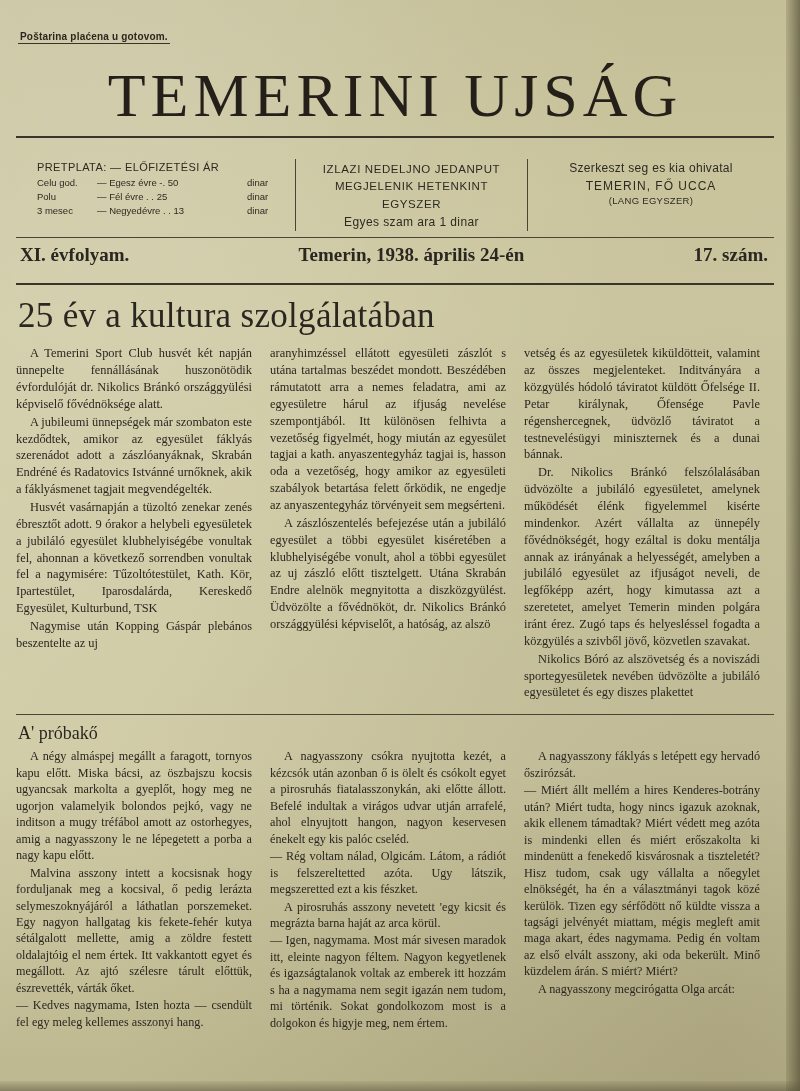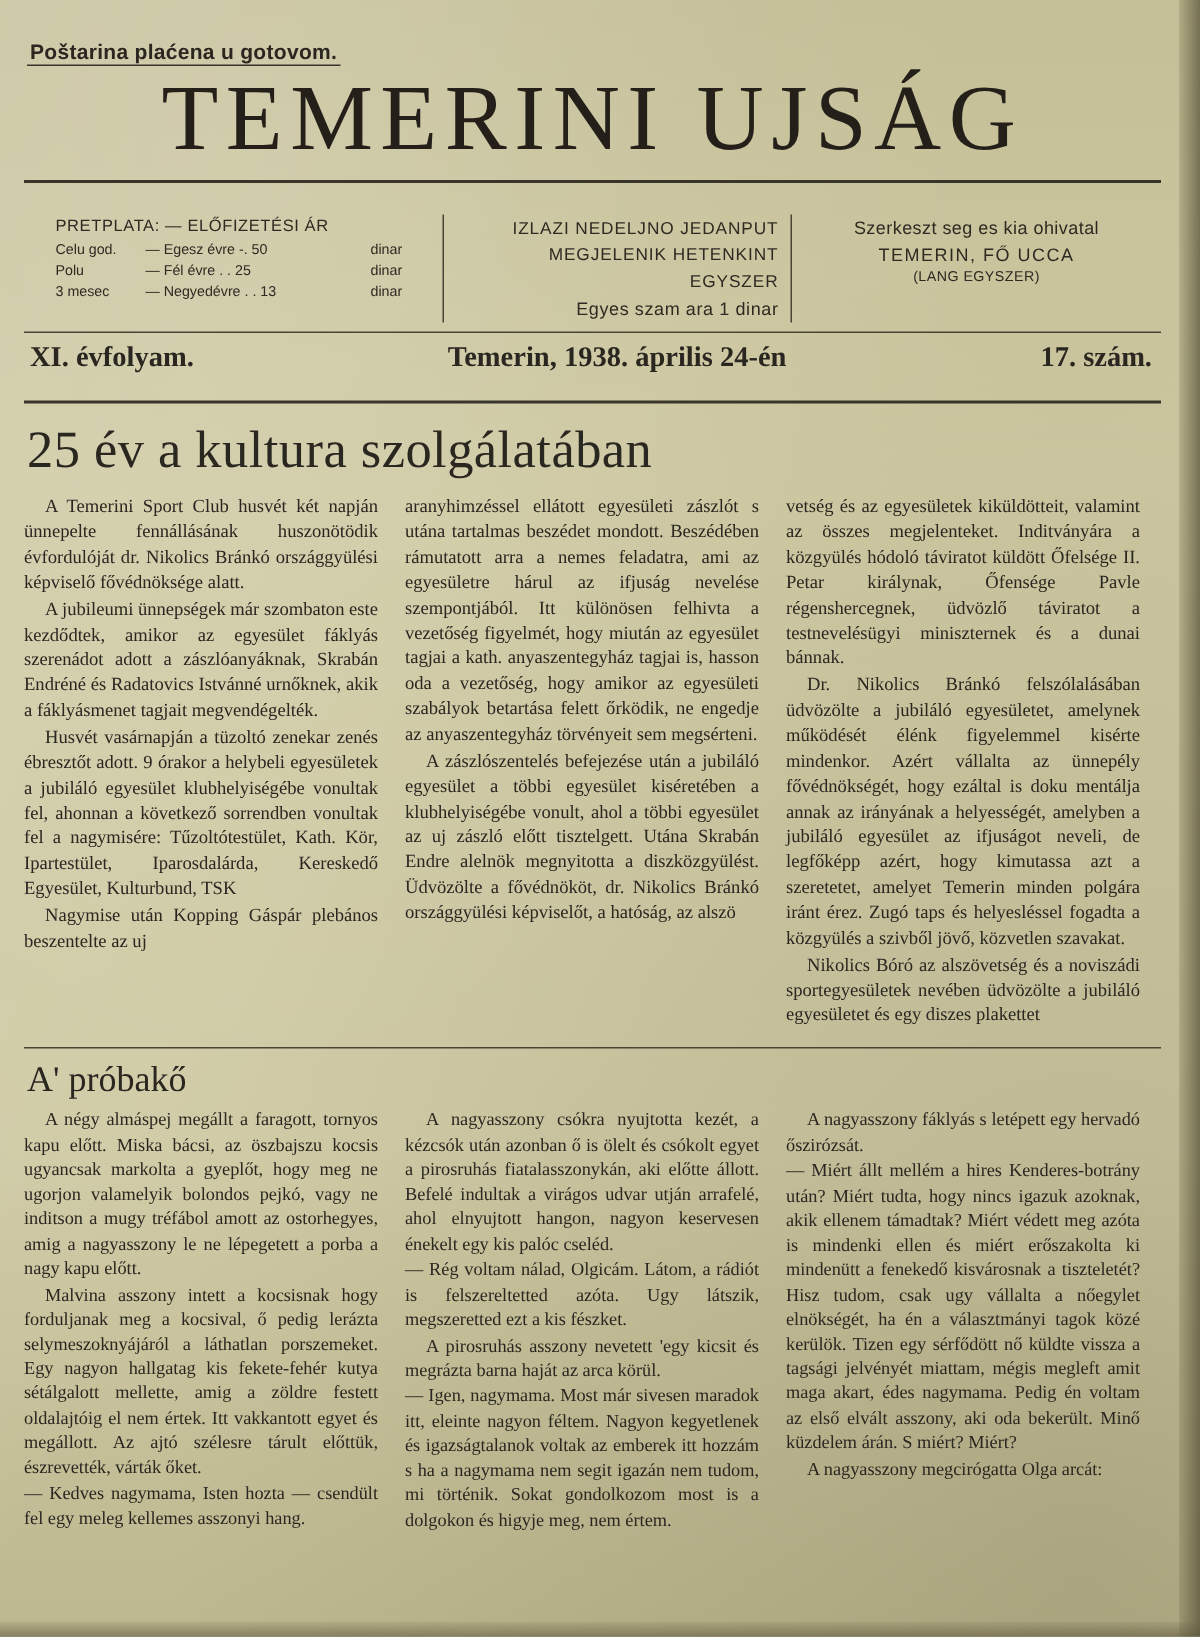--- a/index.html
+++ b/index.html
@@ -55,7 +55,7 @@
 
   .postage {
     font-family: "Liberation Sans", sans-serif;
-    font-size: 14px;
+    font-size: 10px;
     font-weight: bold;
     letter-spacing: 0.2px;
     color: #2b2720;

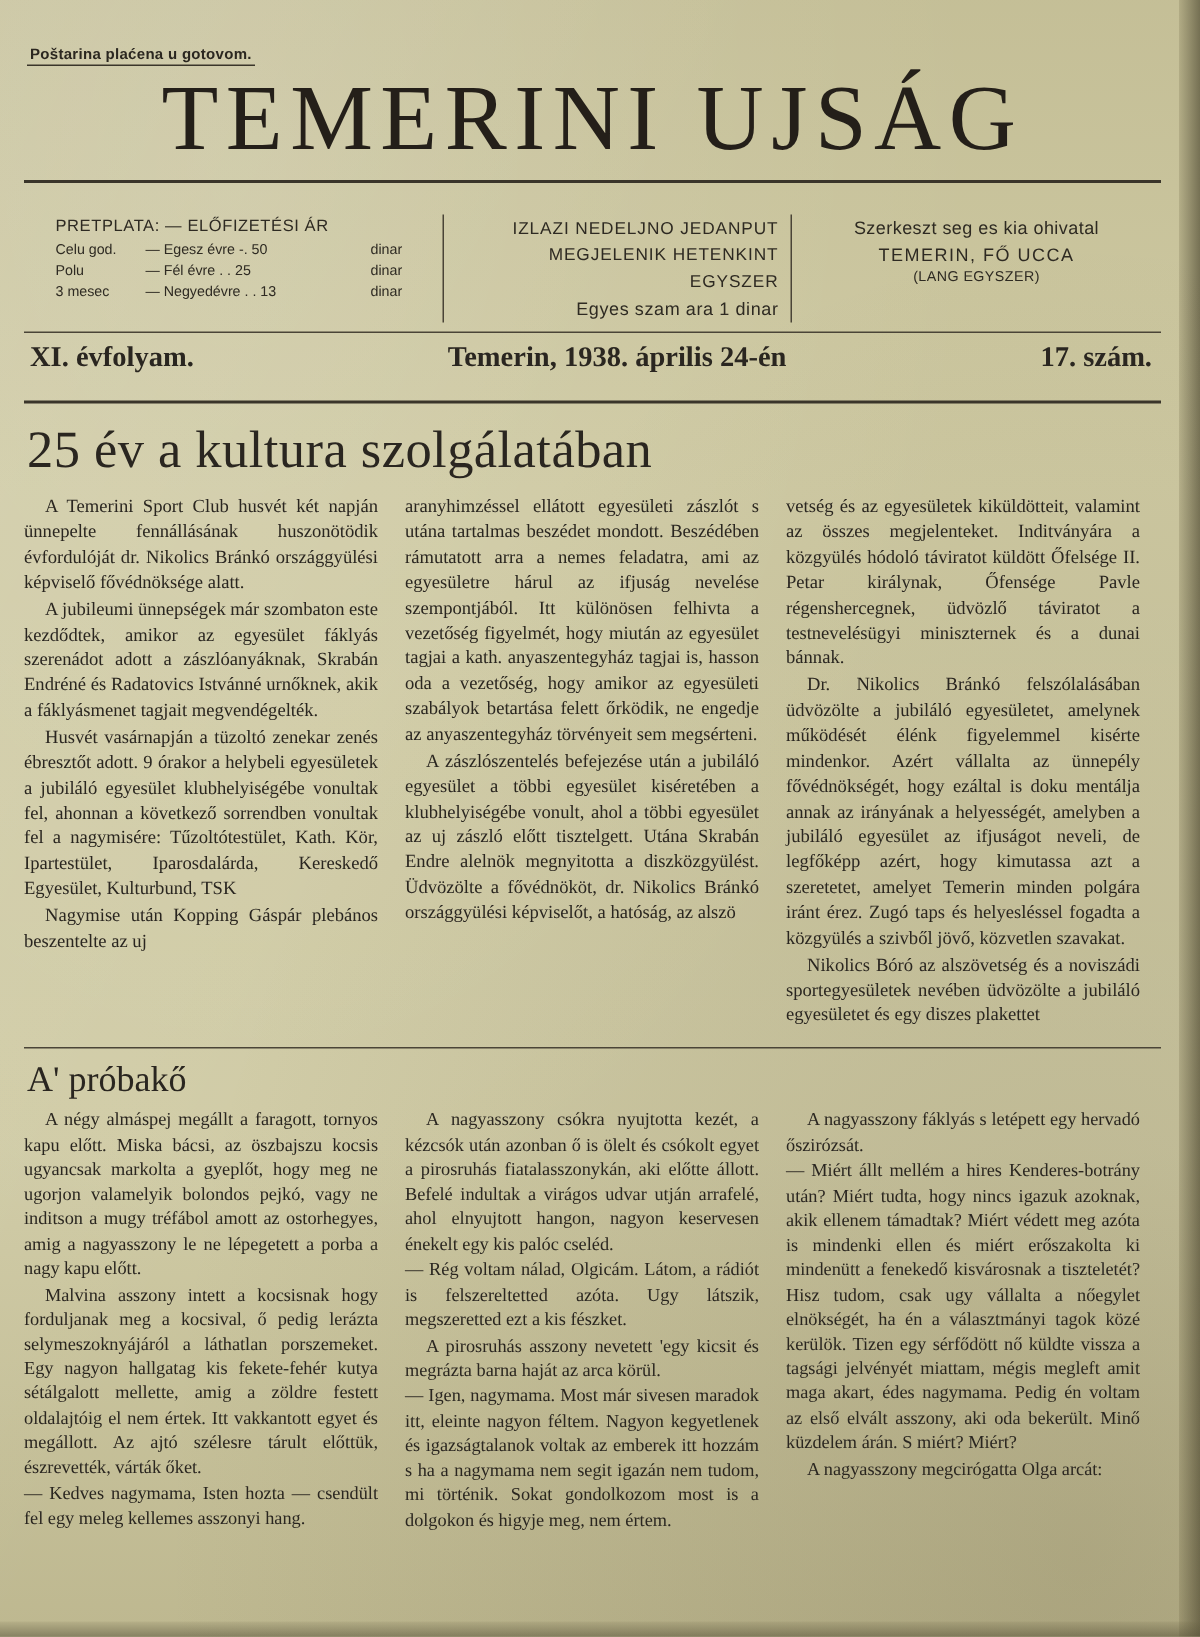--- a/index.html
+++ b/index.html
@@ -71,7 +71,7 @@
     font-size: 62px;
     line-height: 1;
     letter-spacing: 5px;
-    margin: 4px 0 4px 0;
+    margin: 20px 0 4px 0;
     color: #241f19;
     font-weight: normal;
   }

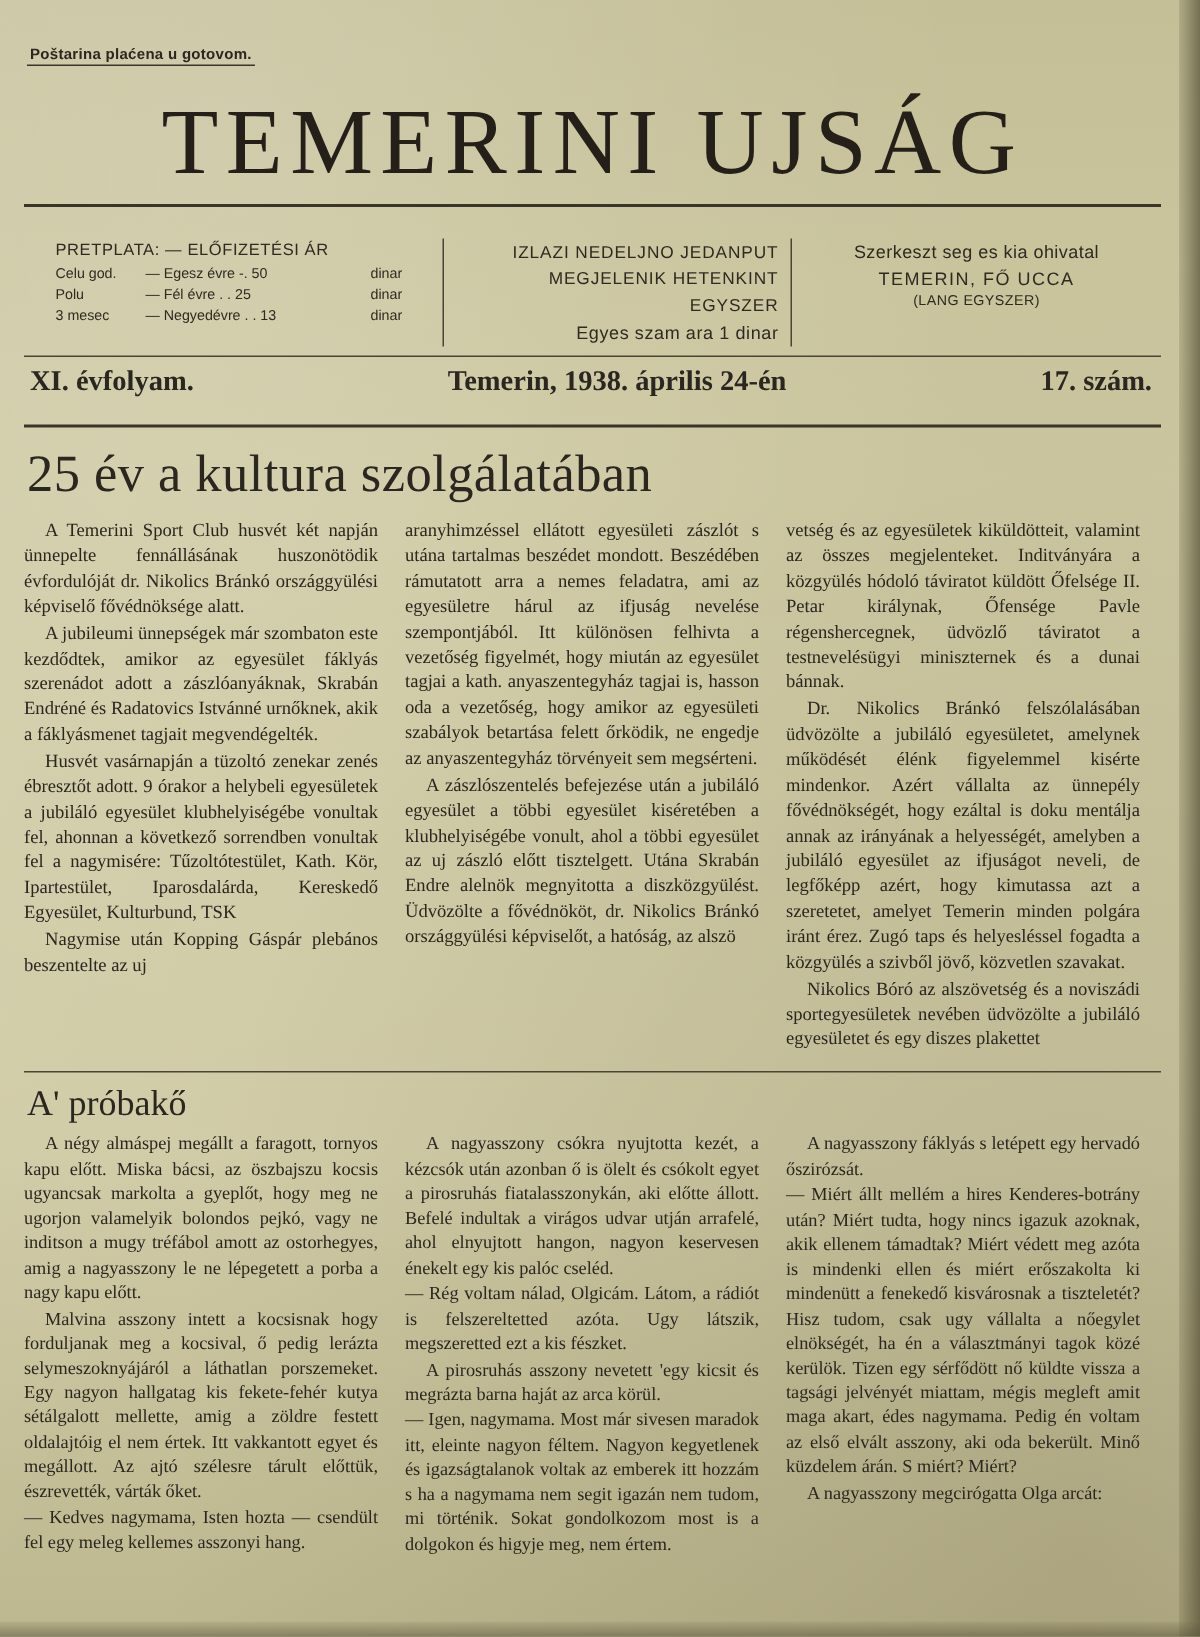--- a/index.html
+++ b/index.html
@@ -98,7 +98,7 @@
     padding: 2px 8px;
   }
   .col-sub { width: 250px; }
-  .col-mid { flex: 1; text-align: right; border-left: 1px solid #4a4437; border-right: 1px solid #4a4437; }
+  .col-mid { flex: 1; text-align: center; border-left: 1px solid #4a4437; border-right: 1px solid #4a4437; }
   .col-pub { width: 230px; text-align: center; }
 
   .sub-title {

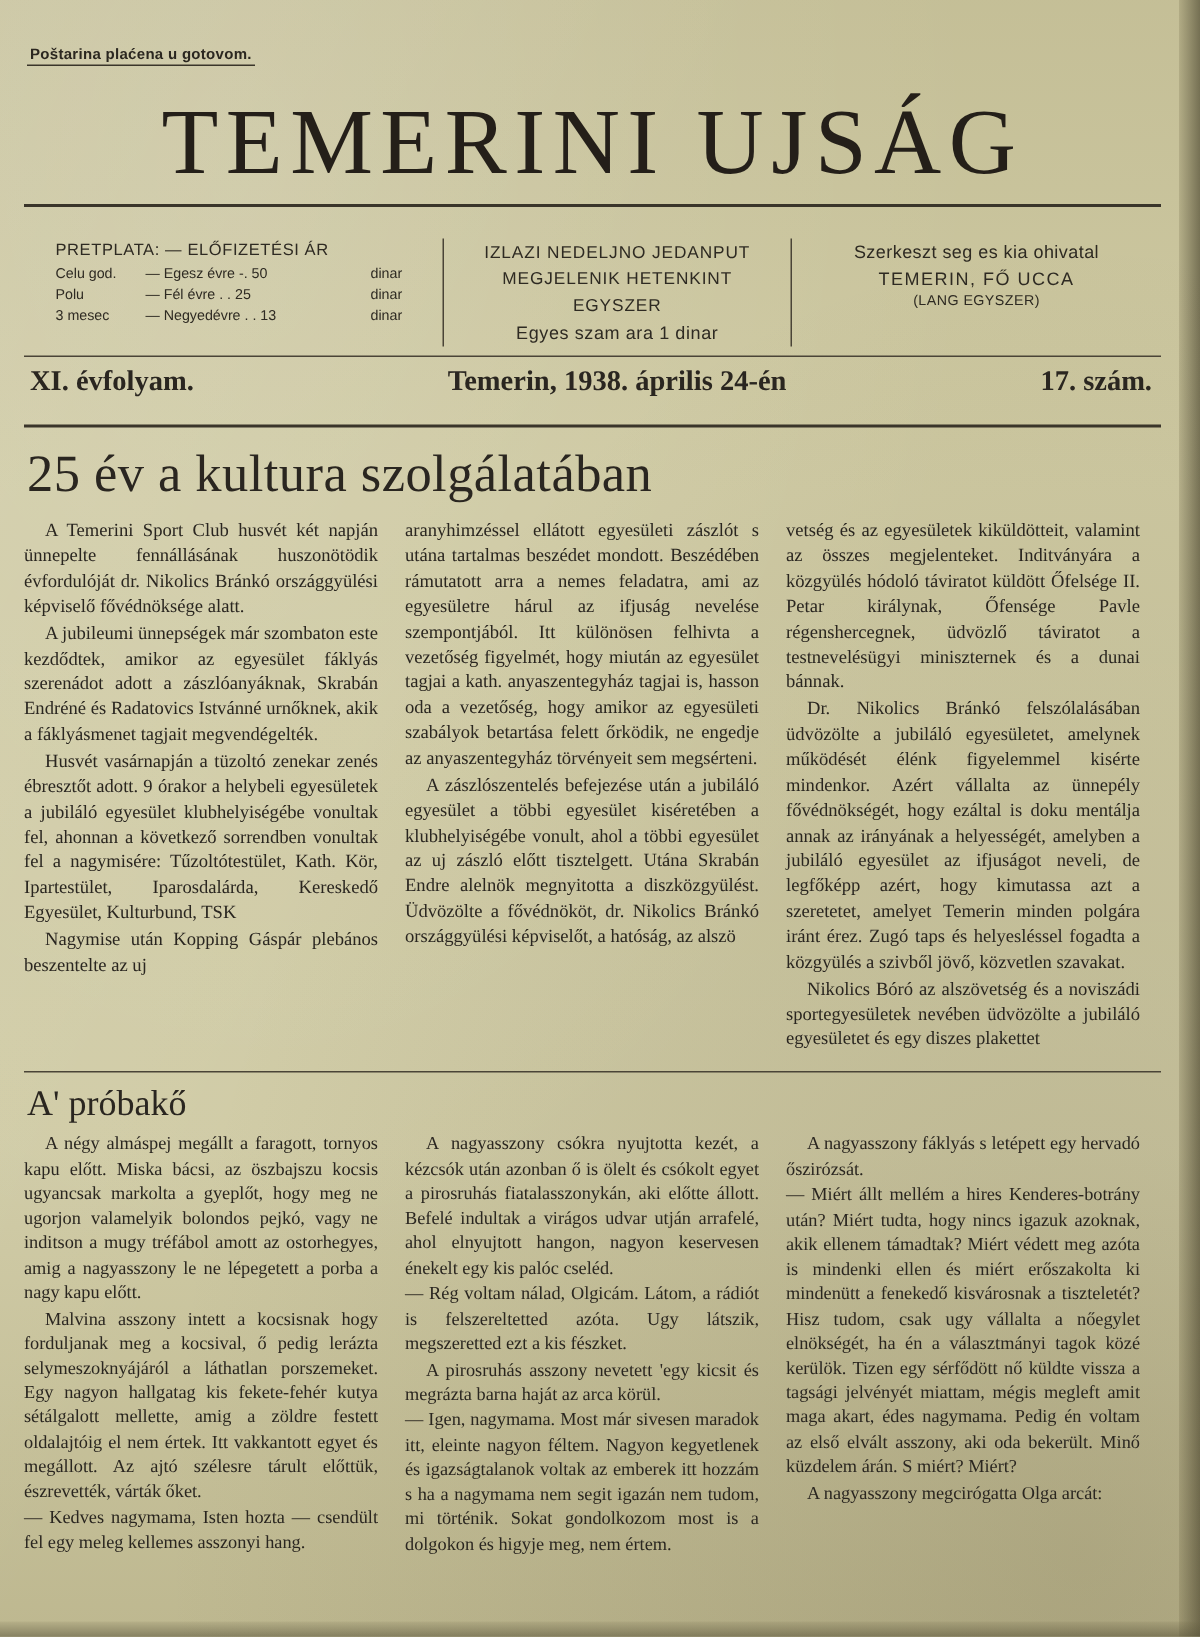--- a/index.html
+++ b/index.html
@@ -169,7 +169,7 @@
   }
 
   .feature-title {
-    font-size: 24px;
+    font-size: 18px;
     margin: 8px 0 4px 2px;
     font-weight: normal;
   }

